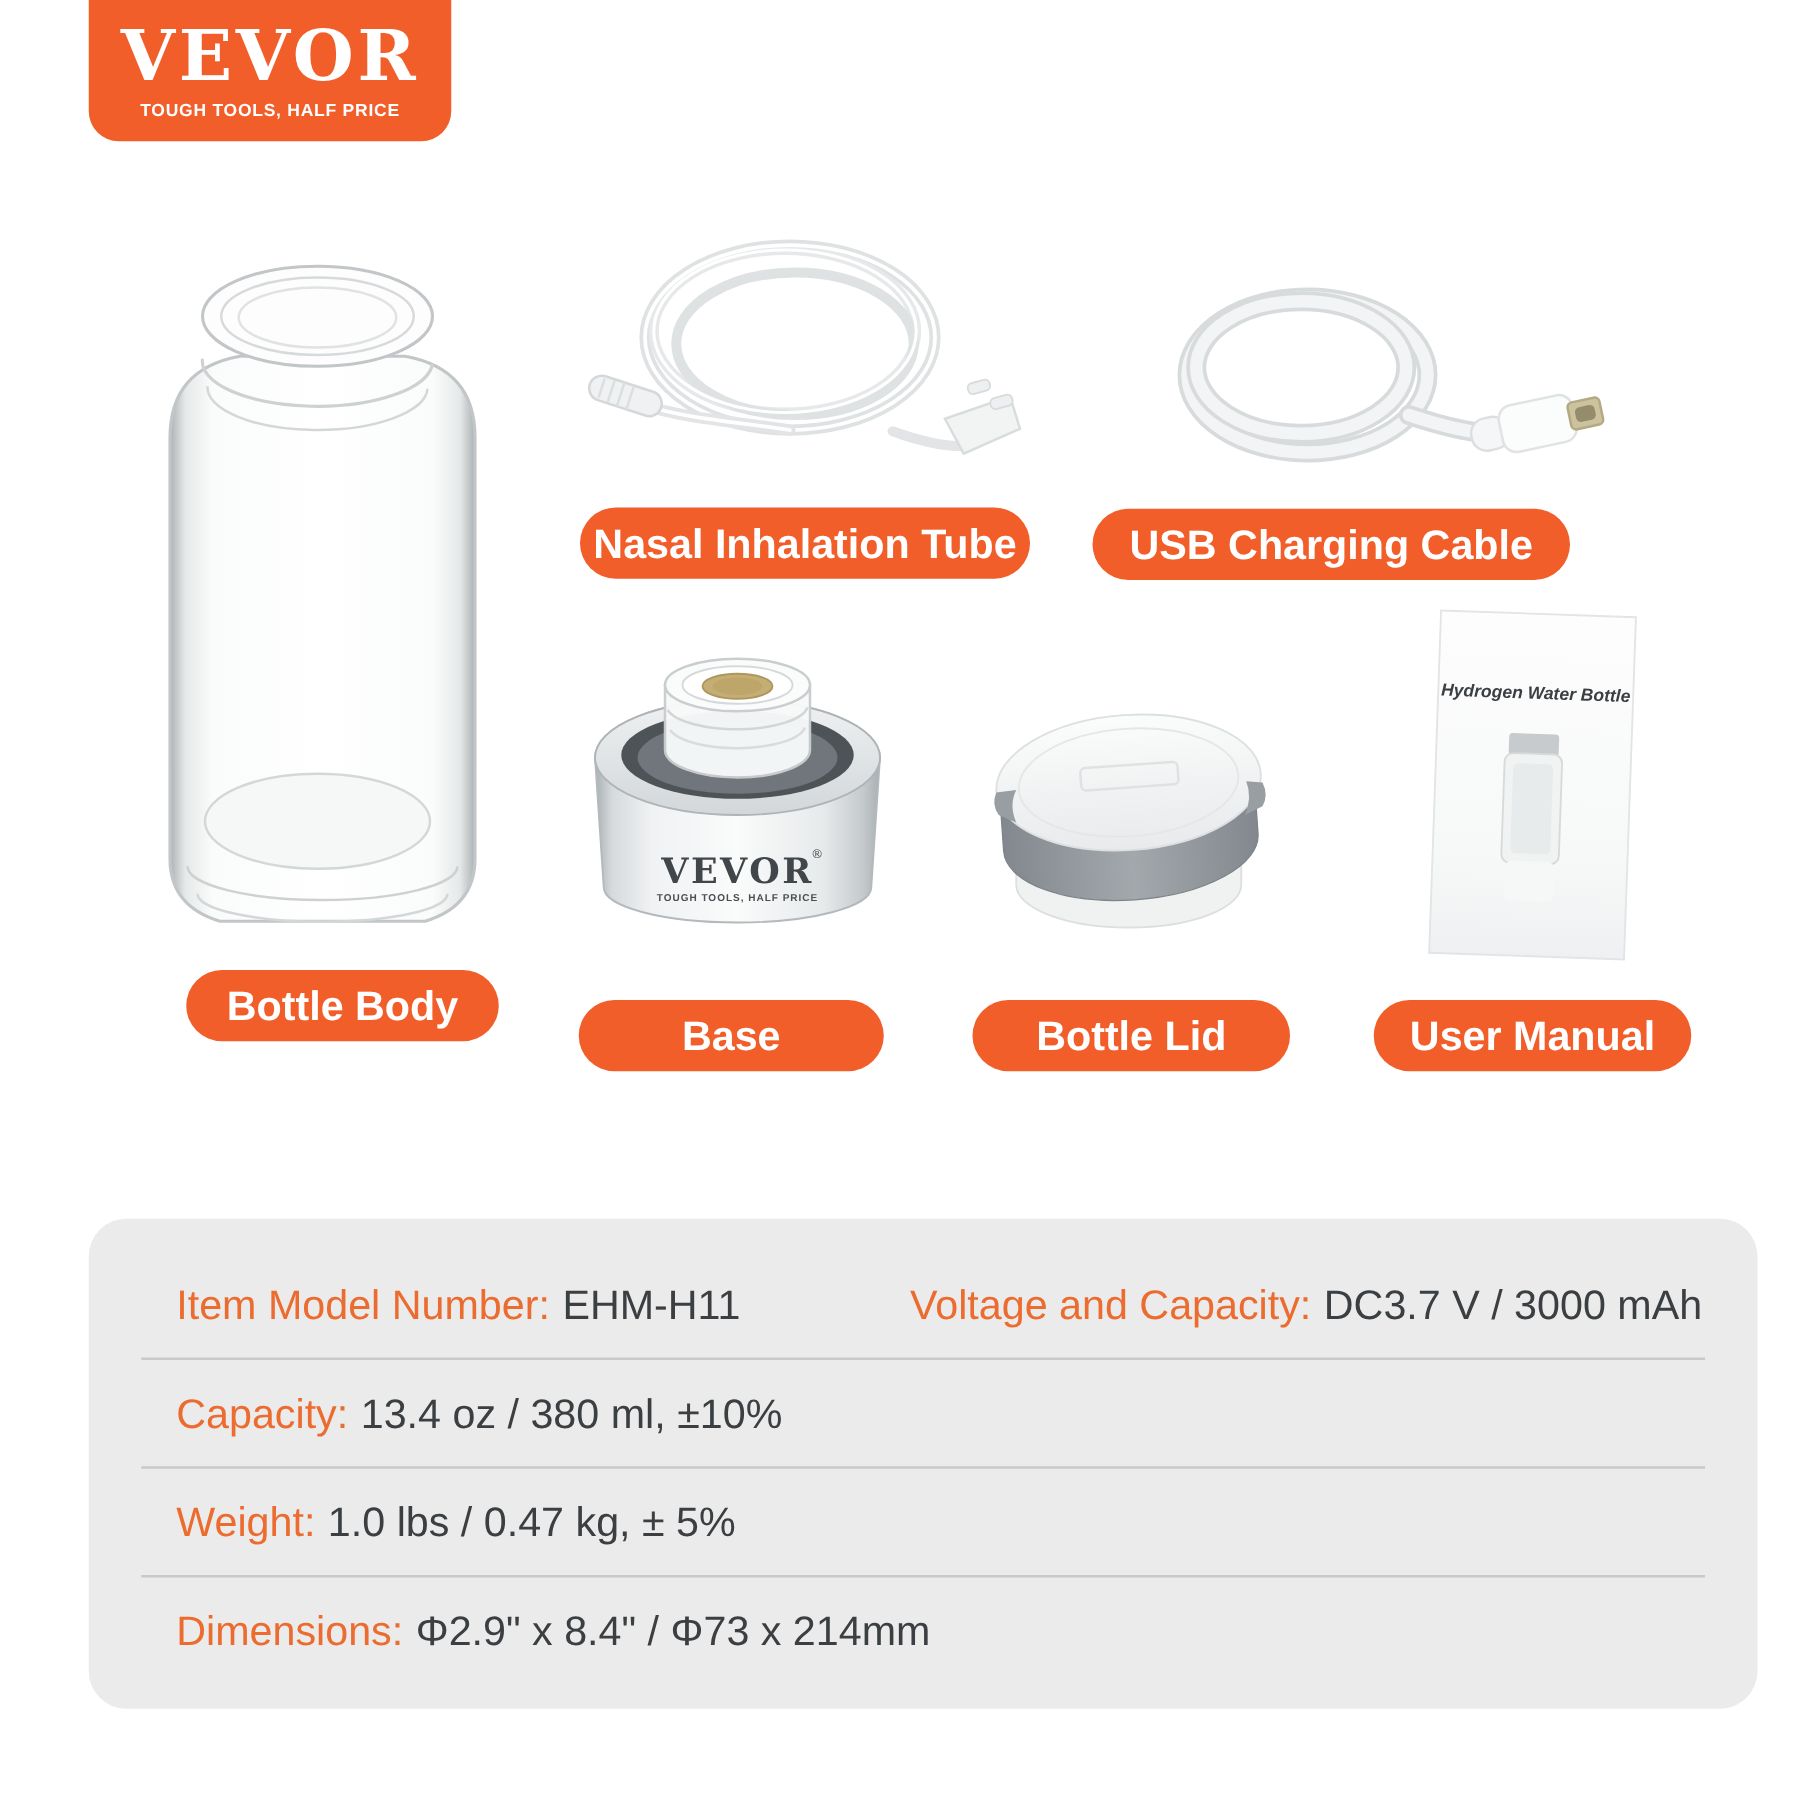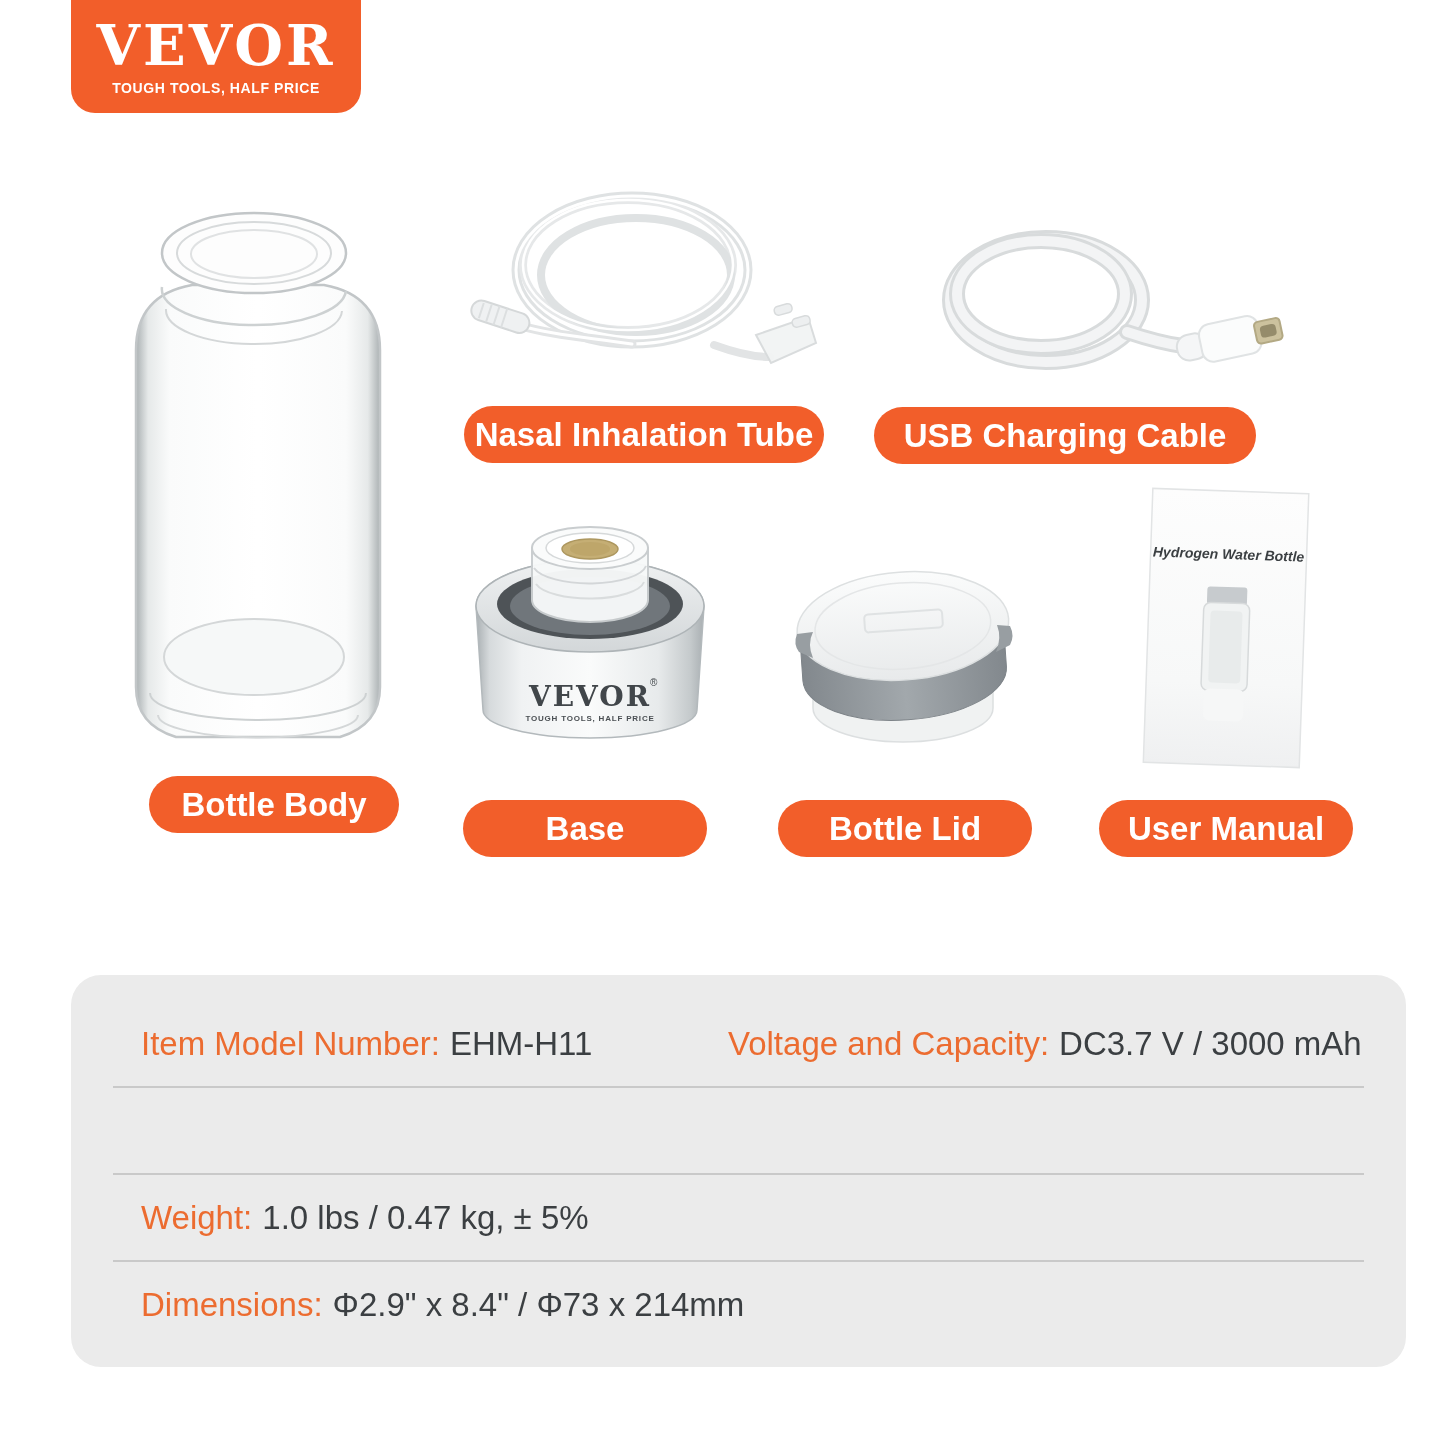--- a/index.html
+++ b/index.html
@@ -199,6 +199,9 @@
       </div>
     </div>
     <div class="spec-row divided">
+      <div class="spec-cell left">
+        <span class="spec-label">Capacity:</span><span class="spec-value">13.4 oz / 380 ml, ±10%</span>
+      </div>
     </div>
     <div class="spec-row divided">
       <div class="spec-cell left">

